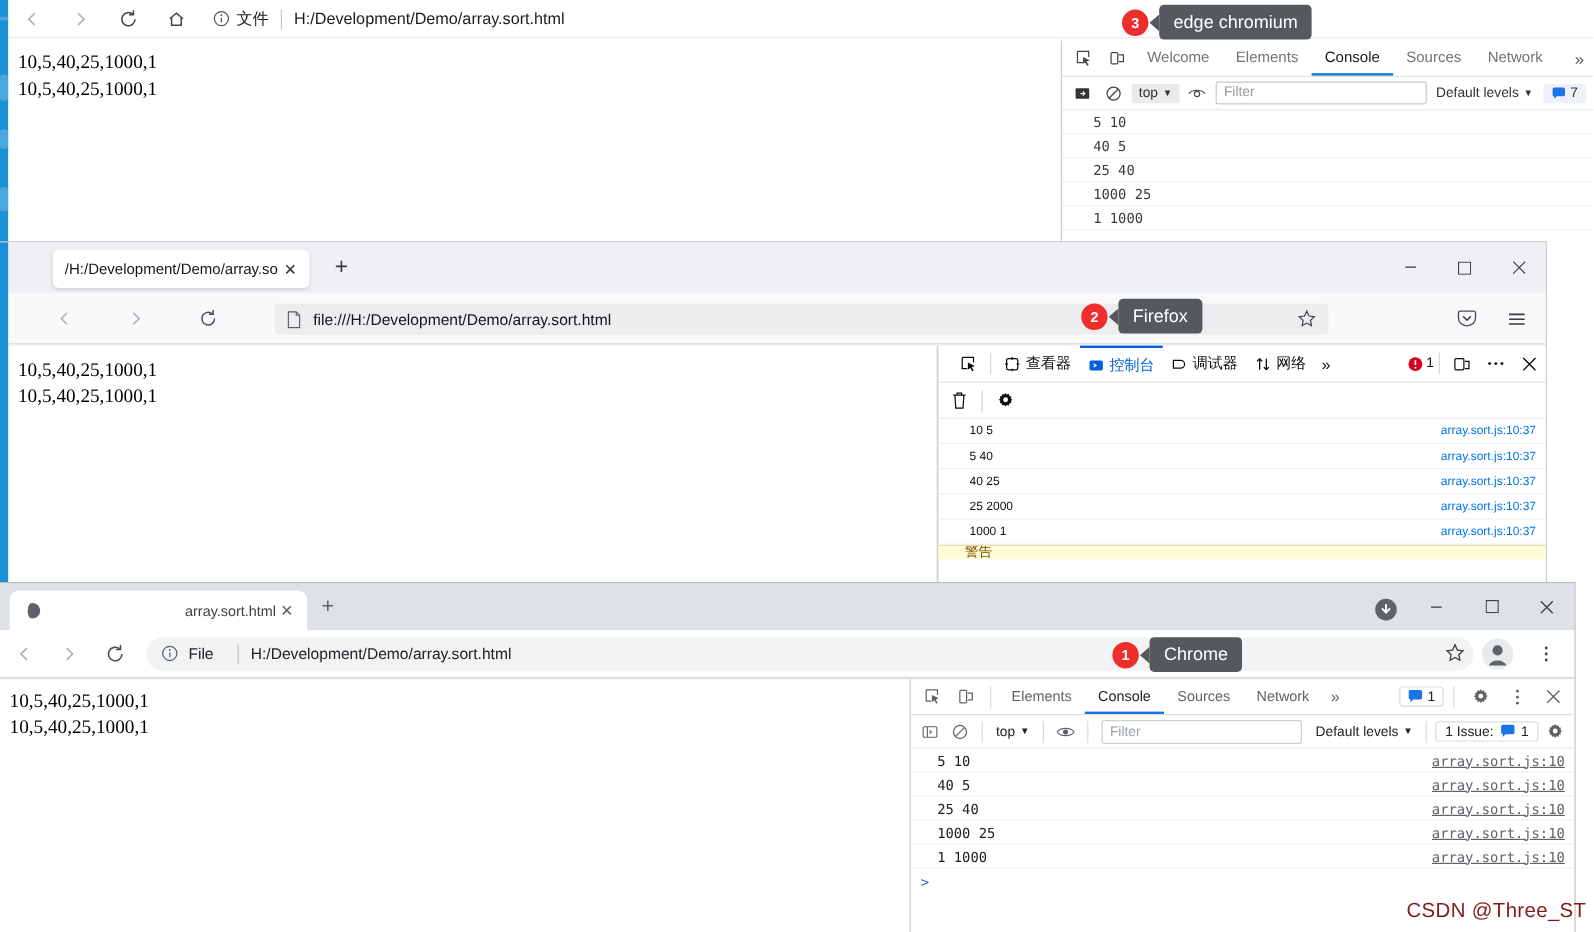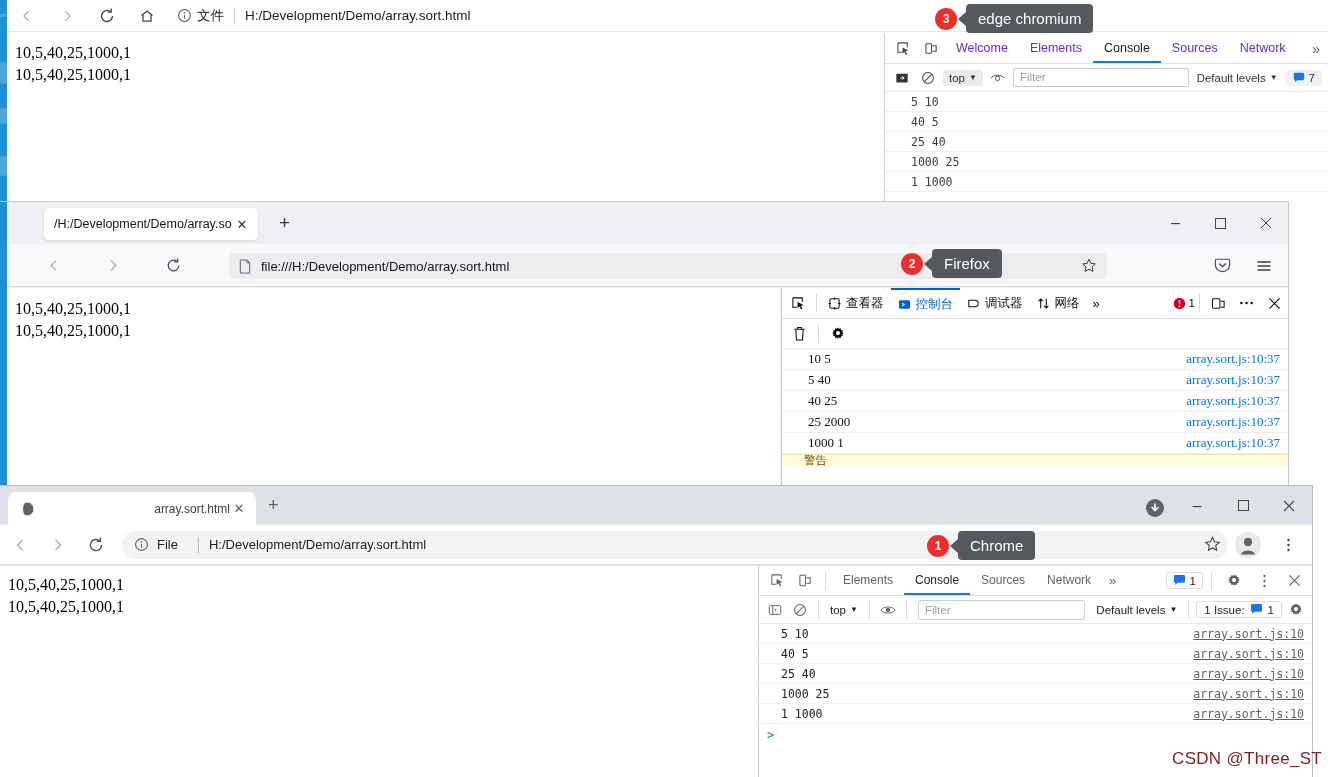--- a/index.html
+++ b/index.html
@@ -50,7 +50,7 @@
   #edge-dt-tabs { height:30px; display:flex; align-items:center; border-bottom:1px solid #e0e0e0;
                   padding-left:4px; font-size:12px; color:#3b3b3b; }
   #edge-dt-tabs .icobtn { width:28px; height:28px; display:flex; align-items:center; justify-content:center; }
-  #edge-dt-tabs .tab { padding:0 11px; height:29px; line-height:29px; color:#6d28d9; font-size:12.5px; }
+  #edge-dt-tabs .tab { padding:0 11px; height:29px; line-height:29px; color:#737373; font-size:12.5px; }
   #edge-dt-tabs .tab.active { color:#1a1a1a; border-bottom:2px solid #0f7bd4; }
   #edge-dt-tabs .more { margin-left:auto; padding:0 8px; font-size:14px; color:#5a5a5a; }
 

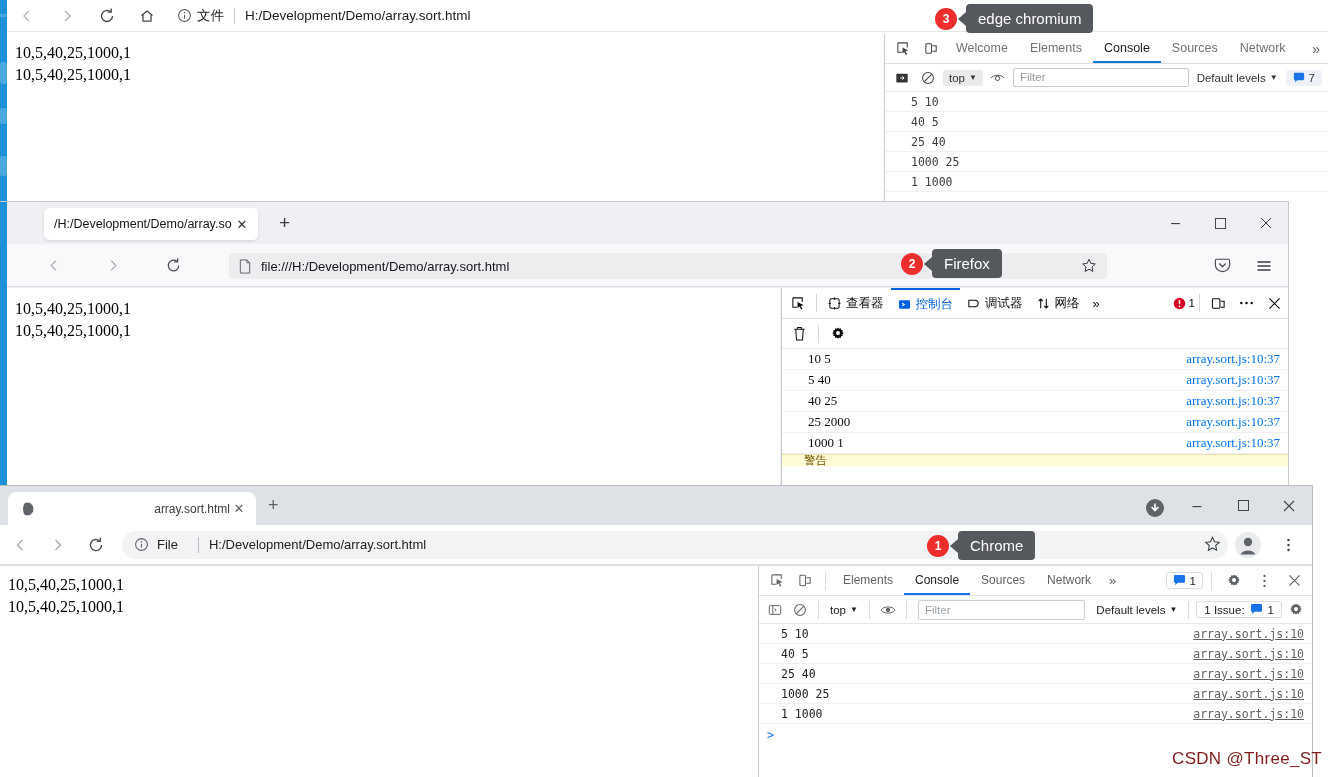--- a/index.html
+++ b/index.html
@@ -102,7 +102,7 @@
   #ff-dt { position:absolute; left:781px; top:86px; width:507px; height:206px; background:#fff;
            border-left:1px solid #c9c9cc; }
   #ff-dt-tabs { height:31px; display:flex; align-items:center; border-bottom:1px solid #e0e0e2;
-                font-size:12.5px; color:#0c0c0d; padding-left:2px; }
+                font-size:12.5px; color:#0c0c0d; padding-left:11px; }
   #ff-dt-tabs .icobtn { width:28px; height:30px; display:flex; align-items:center; justify-content:center; }
   #ff-dt-tabs .vdiv { width:1px; height:18px; background:#d7d7db; margin:0 4px; }
   #ff-dt-tabs .tab { display:flex; align-items:center; gap:5px; padding:0 7px; height:30px; }

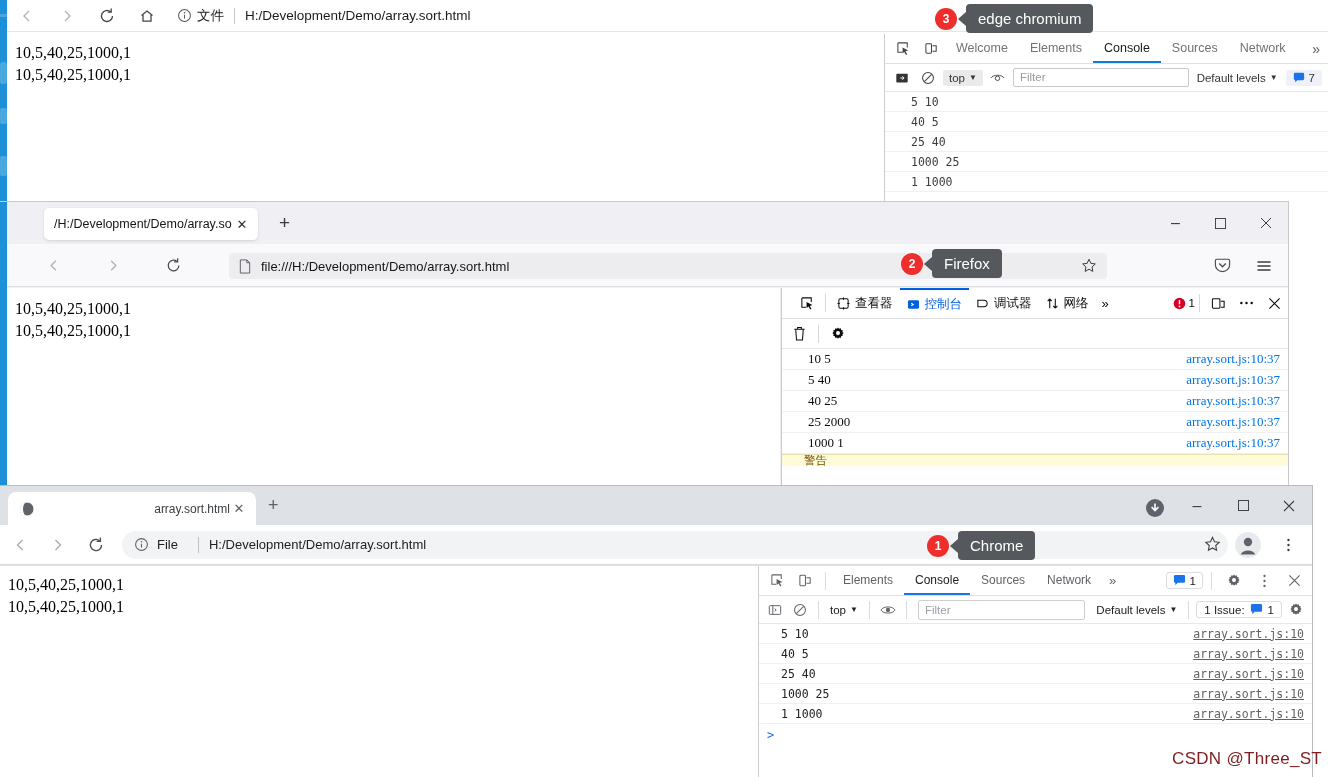--- a/index.html
+++ b/index.html
@@ -122,7 +122,7 @@
   #ff-dt-levels .sep { width:1px; height:15px; background:#d7d7db; margin:0 3px; }
 
   .fcon-row { height:21px; display:flex; align-items:center; border-bottom:1px solid #f0f0f2;
-              padding:0 8px 0 26px; font-family:Liberation Serif, serif; font-size:13px;
+              padding:0 8px 0 26px; font-family:Liberation Sans, sans-serif; font-size:10px;
               color:#0c0c0d; }
   .fcon-row .src { margin-left:auto; color:#0074e8; }
   #ff-warnrow { height:12px; background:#fffbd6; border-top:1px solid #e8e2b0; overflow:hidden;

